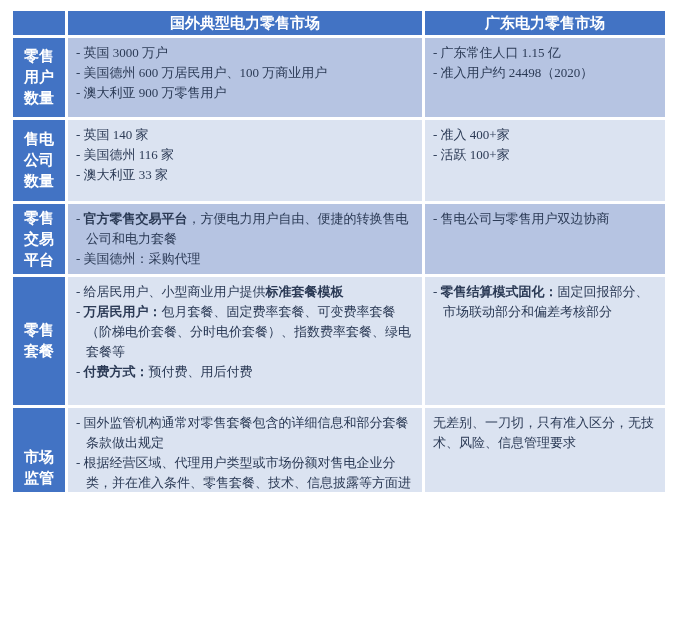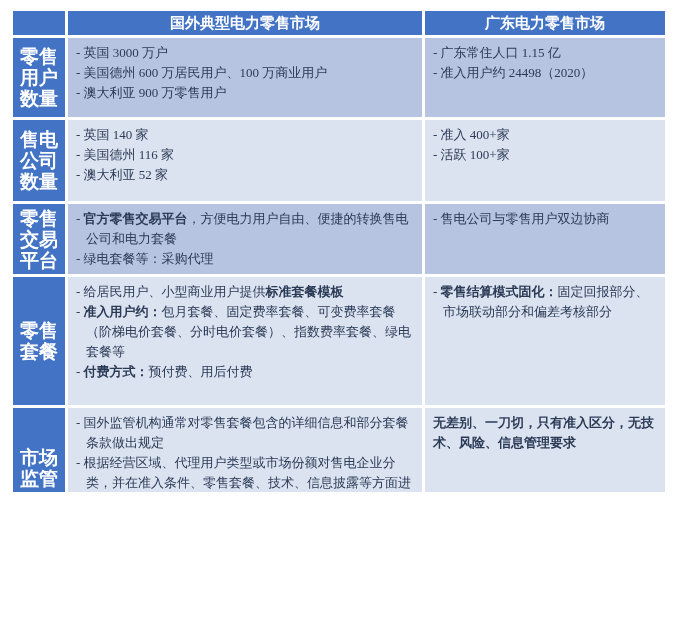--- a/index.html
+++ b/index.html
@@ -44,7 +44,7 @@
     background: var(--accent);
     color: var(--header-text);
     font-weight: bold;
-    font-size: 19px;
+    font-size: 15px;
     line-height: 21px;
     text-align: center;
     vertical-align: middle;

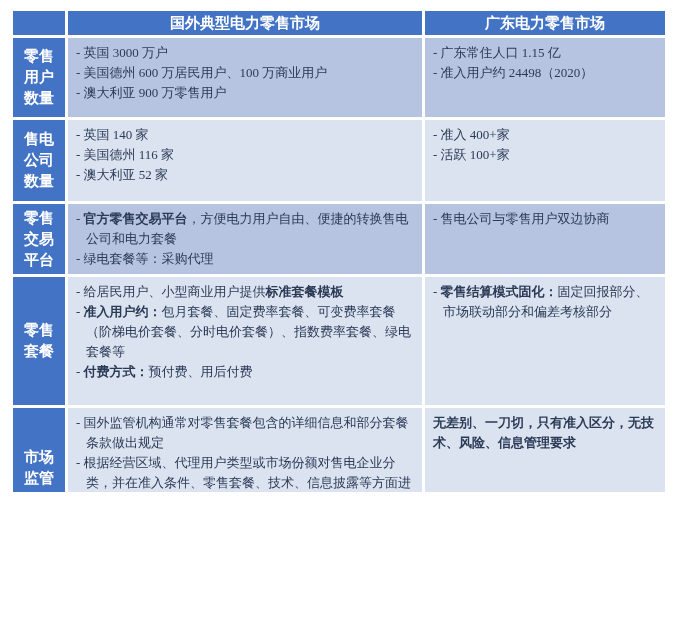--- a/index.html
+++ b/index.html
@@ -115,7 +115,7 @@
       <td class="cell band-l">
         <div class="bullet"><span>- 英国 140 家</span></div>
         <div class="bullet"><span>- 美国德州 116 家</span></div>
-        <div class="bullet"><span>- 澳大利亚 52 家</span></div>
+        <div class="bullet"><span>- 澳大利亚 33 家</span></div>
       </td>
       <td class="cell band-l">
         <div class="bullet"><span>- 准入 400+家</span></div>

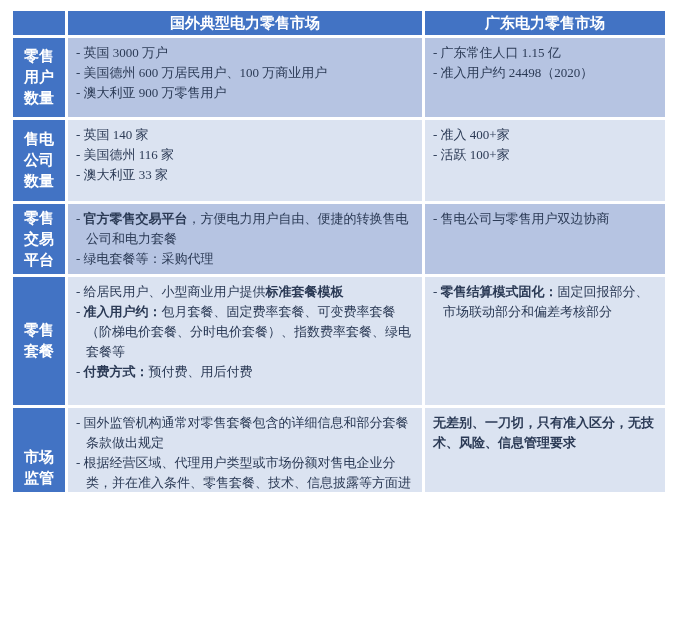--- a/index.html
+++ b/index.html
@@ -131,7 +131,7 @@
       </th>
       <td class="cell band-m">
         <div class="bullet"><span>- </span><span class="bd">官方零售交易平台</span><span>，方便电力用户自由、便捷的转换售电公司和电力套餐</span></div>
-        <div class="bullet"><span>- 绿电套餐等：采购代理</span></div>
+        <div class="bullet"><span>- 美国德州：采购代理</span></div>
       </td>
       <td class="cell band-m">
         <div class="bullet"><span>- 售电公司与零售用户双边协商</span></div>

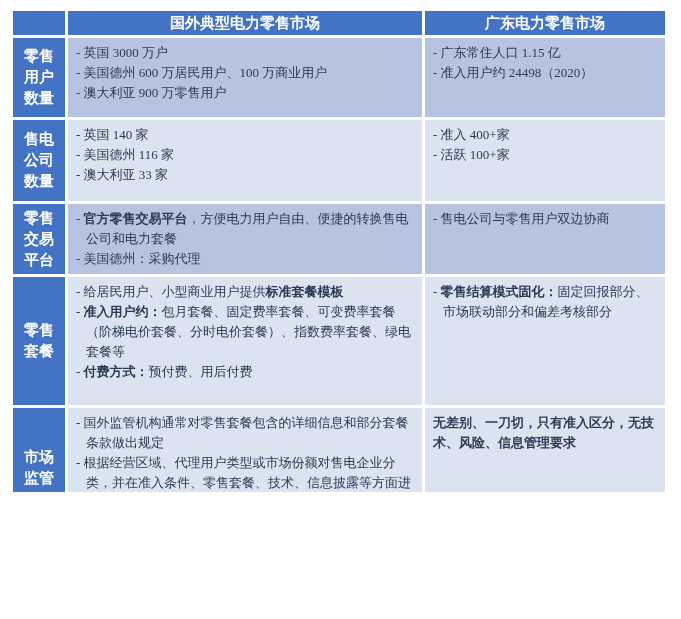--- a/index.html
+++ b/index.html
@@ -145,7 +145,7 @@
       </th>
       <td class="cell band-l">
         <div class="bullet"><span>- 给居民用户、小型商业用户提供</span><span class="bd">标准套餐模板</span></div>
-        <div class="bullet"><span>- </span><span class="bd">准入用户约：</span><span>包月套餐、固定费率套餐、可变费率套餐（阶梯电价套餐、分时电价套餐）、指数费率套餐、绿电套餐等</span></div>
+        <div class="bullet"><span>- </span><span class="bd">万居民用户：</span><span>包月套餐、固定费率套餐、可变费率套餐（阶梯电价套餐、分时电价套餐）、指数费率套餐、绿电套餐等</span></div>
         <div class="bullet"><span>- </span><span class="bd">付费方式：</span><span>预付费、用后付费</span></div>
       </td>
       <td class="cell band-l">

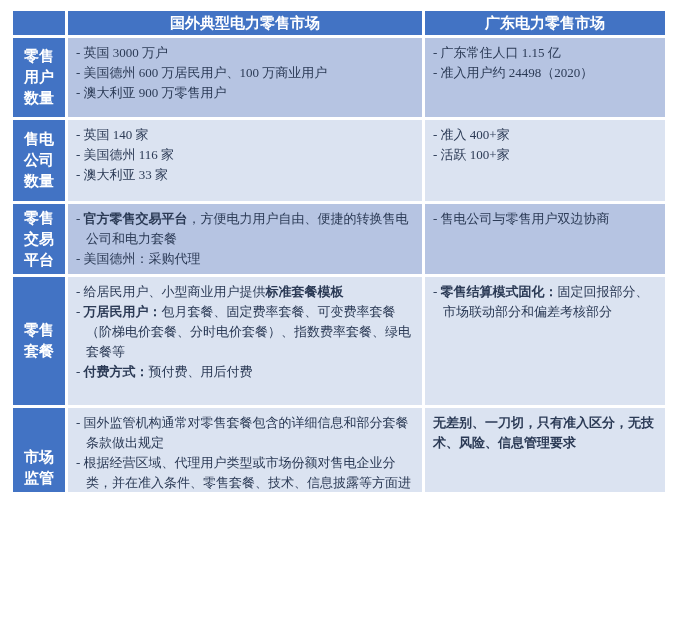--- a/index.html
+++ b/index.html
@@ -61,7 +61,7 @@
   .band-l { background: var(--band-light); margin-left: 16px; }
 
   .bullet { padding-left: 10px; text-indent: -10px; }
-  .bullet.plain { padding-left: 0; text-indent: 0; font-weight: bold; }
+  .bullet.plain { padding-left: 0; text-indent: 0; }
   .bd { font-weight: bold; }
 
   tr.r1 > th { height: 79px; }

